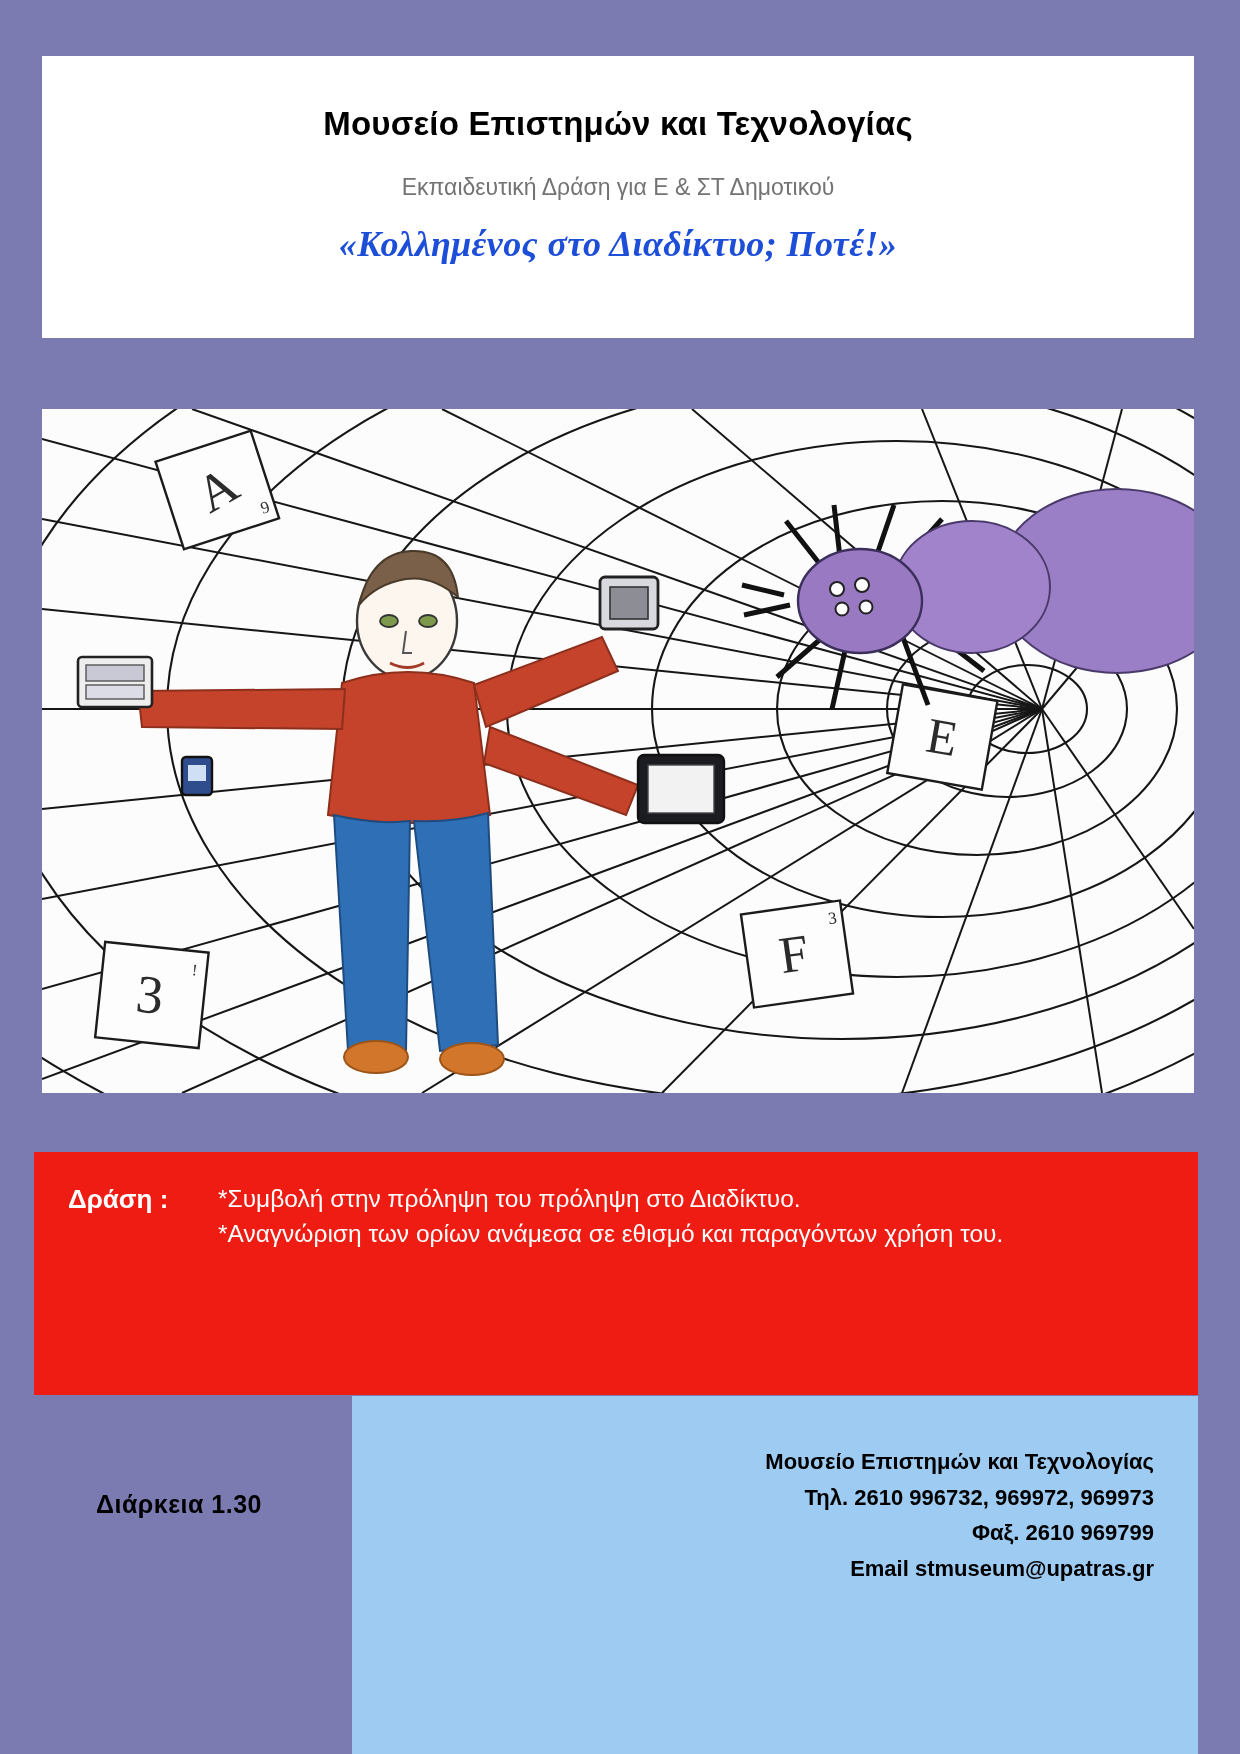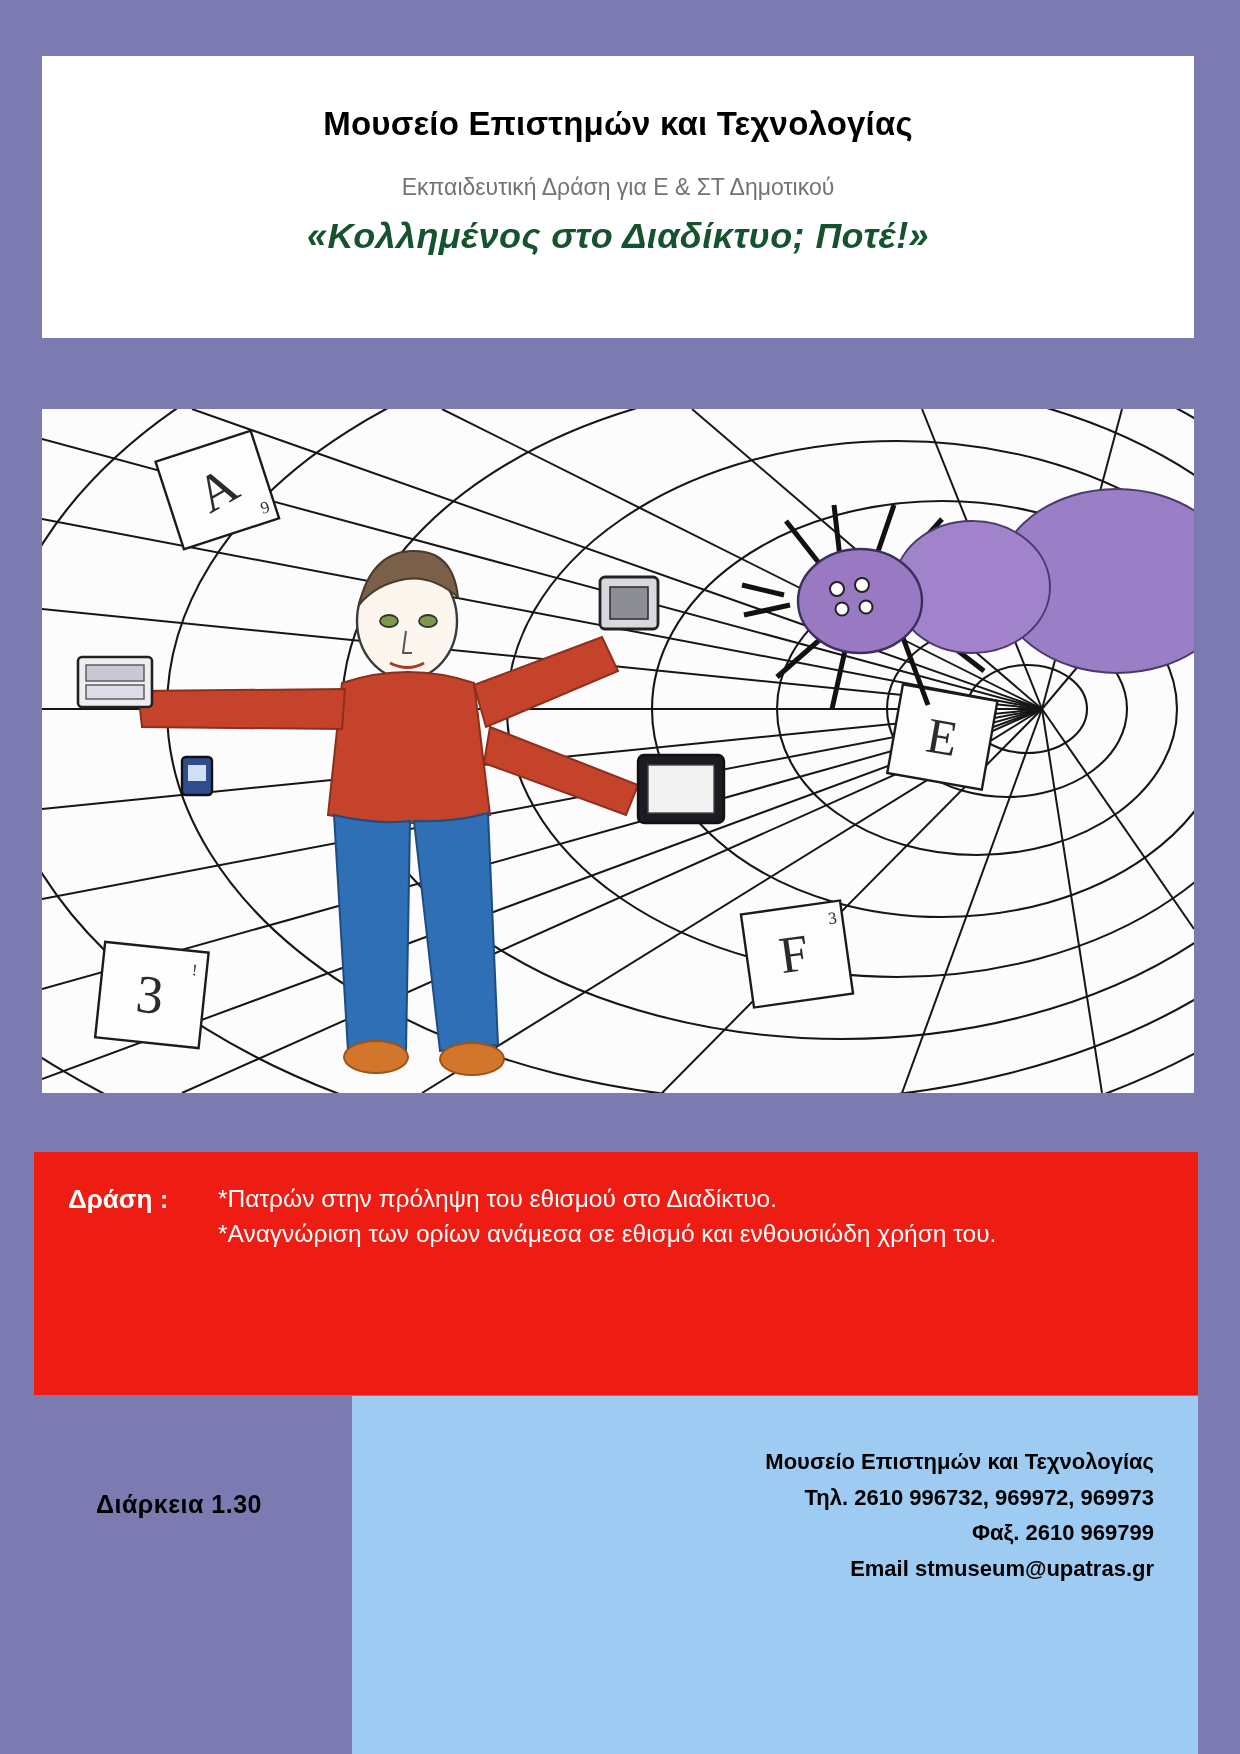--- a/index.html
+++ b/index.html
@@ -49,9 +49,10 @@
     font-size: 36px;
     font-weight: bold;
     font-style: italic;
-    color: #14532d;
-    margin-top: 12px;
+    color: #1d4ed8;
+    margin-top: 20px;
     letter-spacing: .4px;
+    font-family: Liberation Serif, serif;
   }
 
   

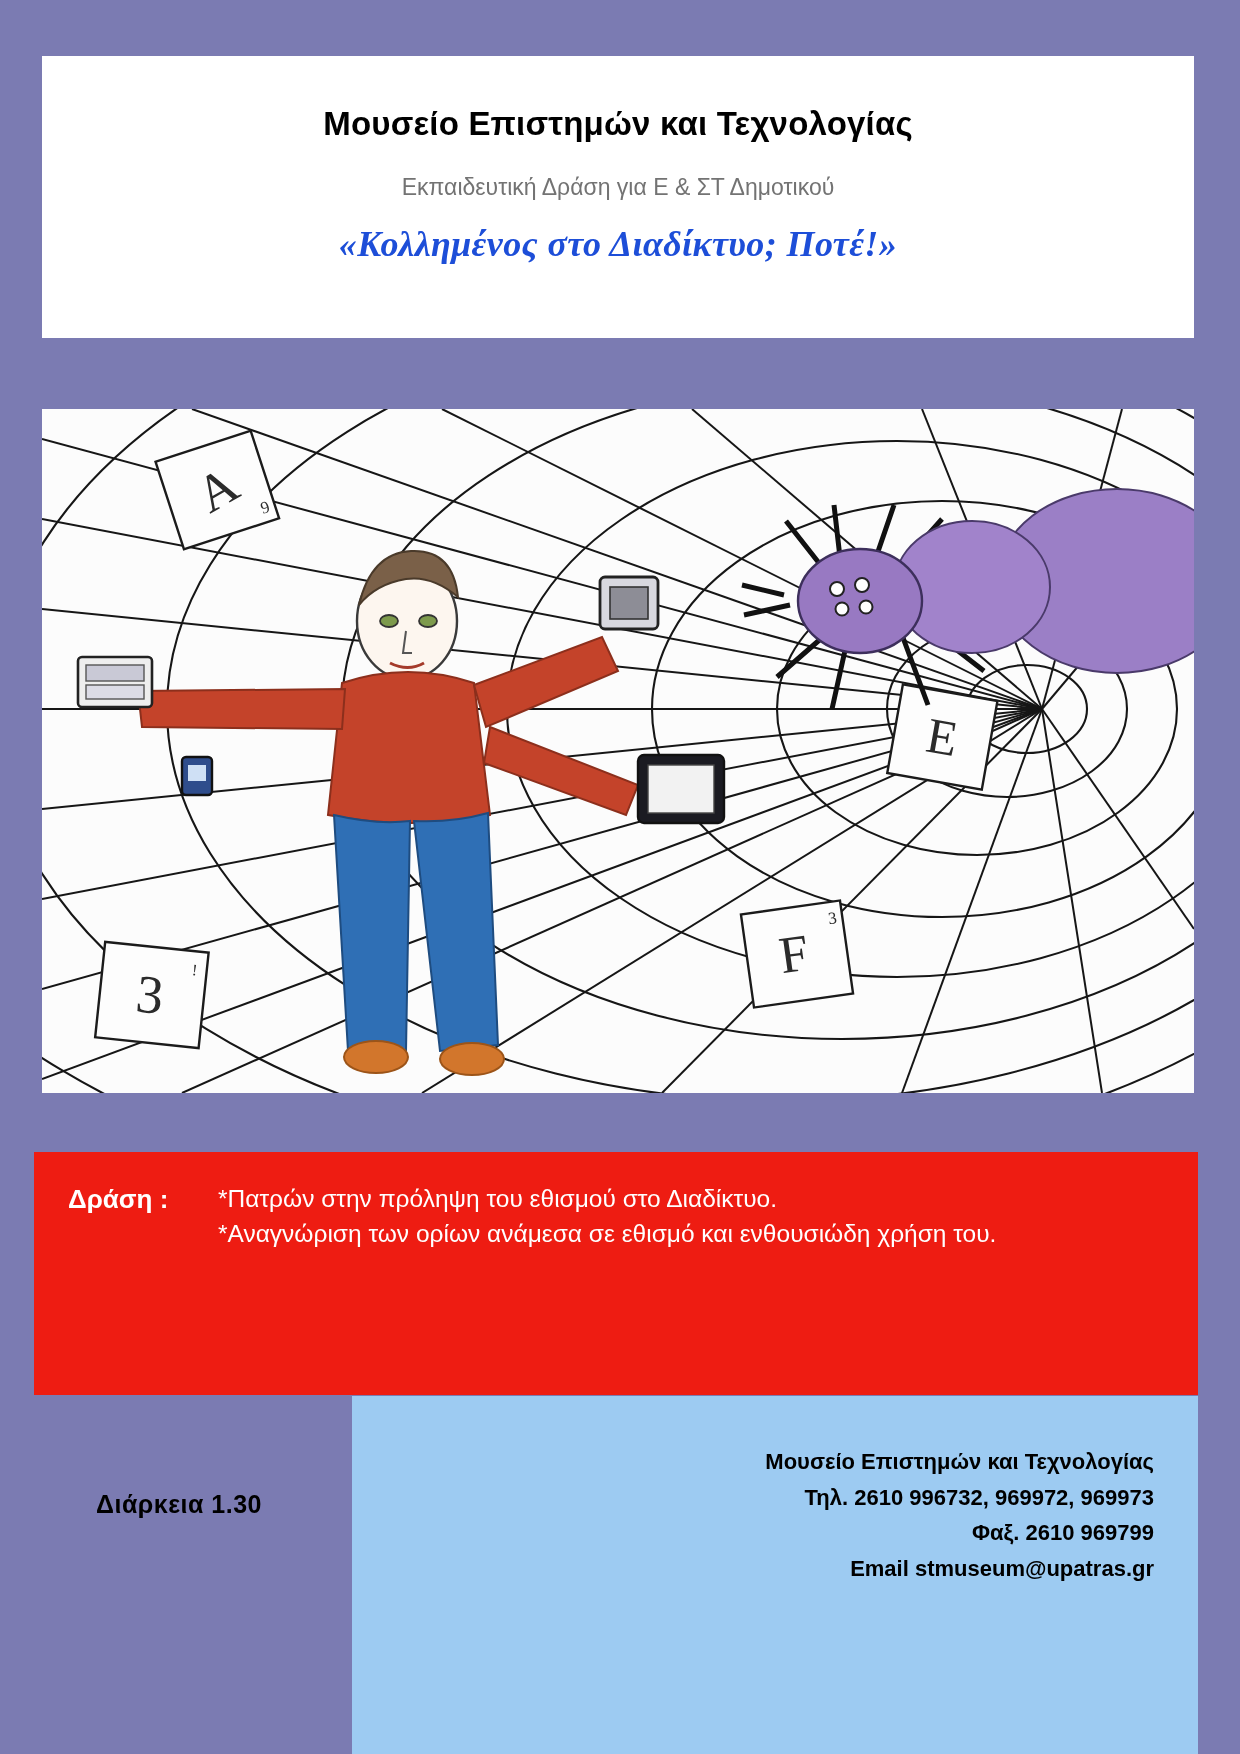--- a/index.html
+++ b/index.html
@@ -250,7 +250,7 @@
   <div class="goals">
     <div class="goals-label">Δράση :</div>
     <div class="goals-list">
-      <div>*Πατρών στην πρόληψη του εθισμού στο Διαδίκτυο.</div>
+      <div>*Συμβολή στην πρόληψη του πρόληψη στο Διαδίκτυο.</div>
       <div>*Αναγνώριση των ορίων ανάμεσα σε εθισμό και ενθουσιώδη χρήση του.</div>
     </div>
   </div>

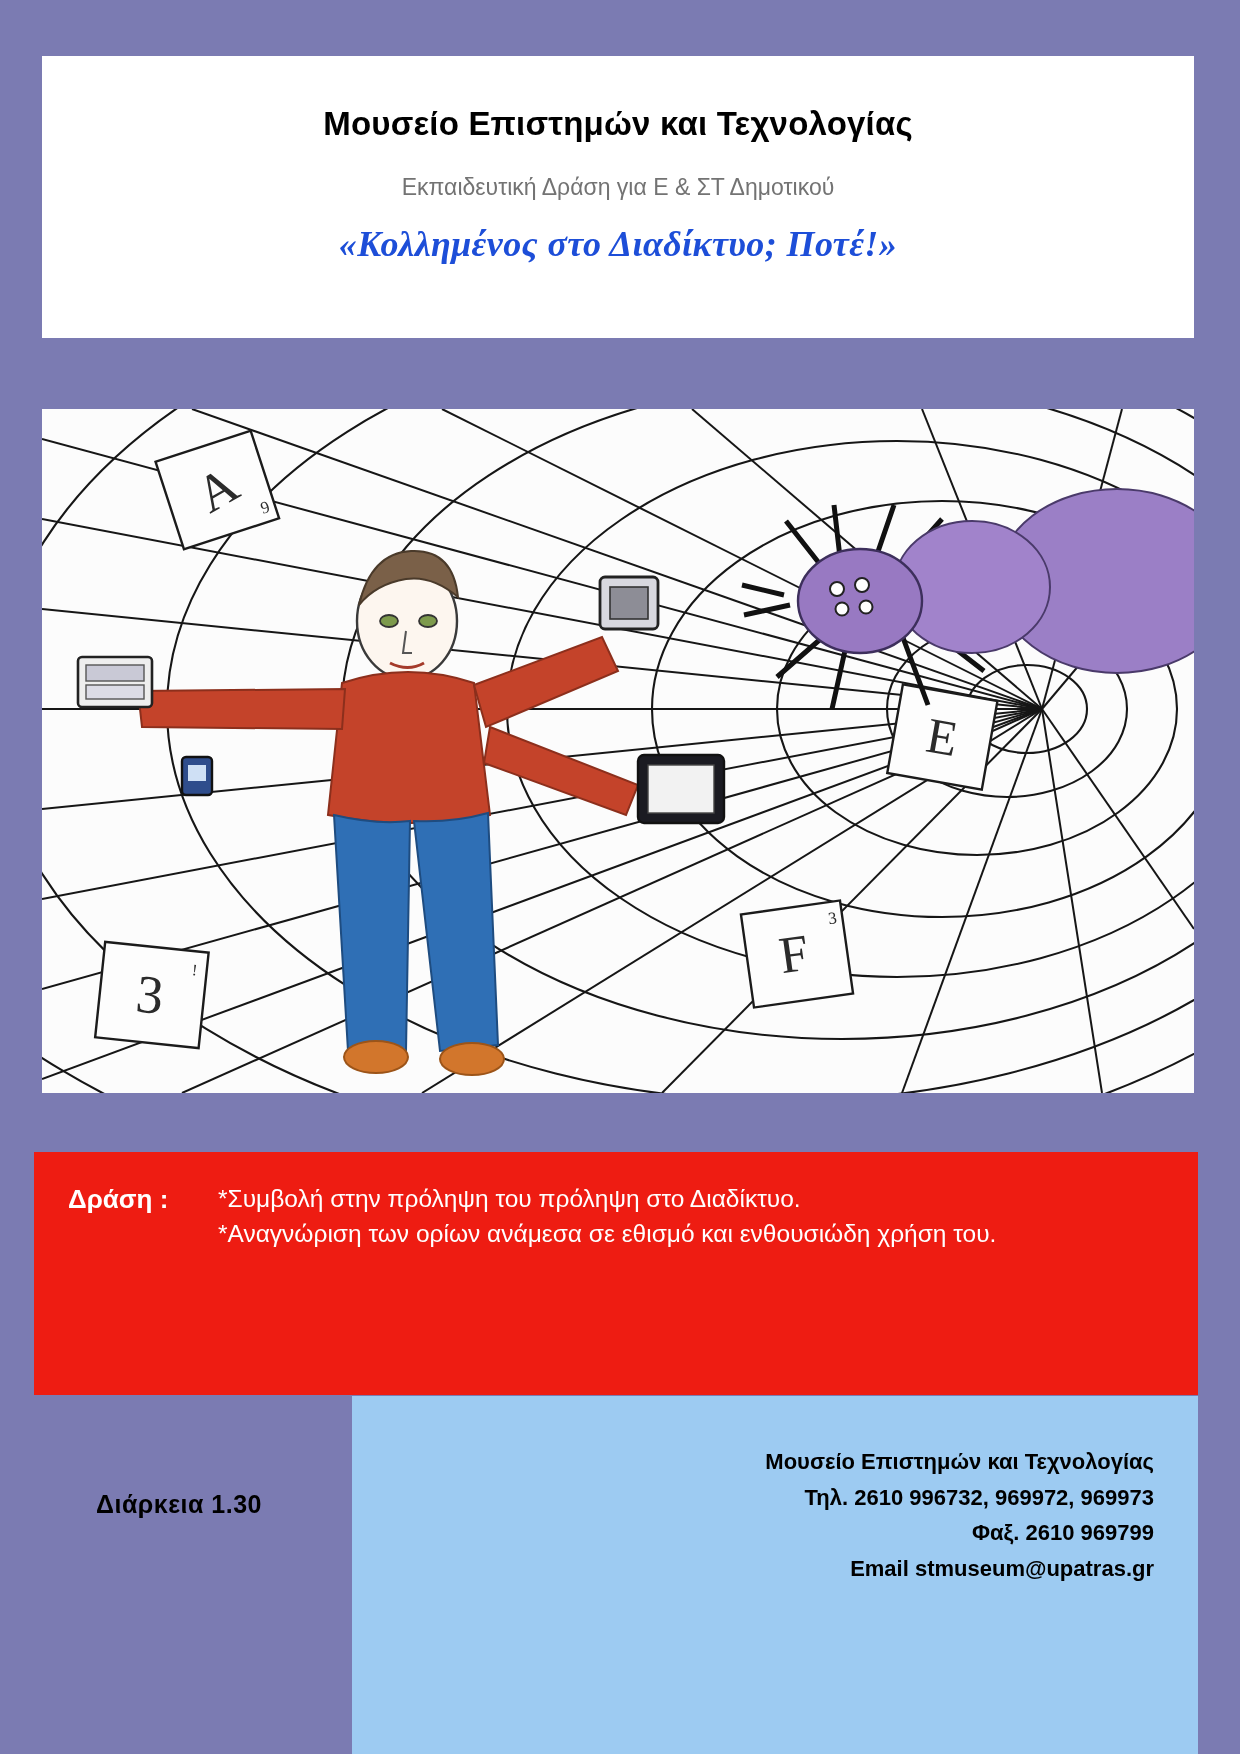--- a/index.html
+++ b/index.html
@@ -251,7 +251,7 @@
     <div class="goals-label">Δράση :</div>
     <div class="goals-list">
       <div>*Συμβολή στην πρόληψη του πρόληψη στο Διαδίκτυο.</div>
-      <div>*Αναγνώριση των ορίων ανάμεσα σε εθισμό και ενθουσιώδη χρήση του.</div>
+      <div>*Αναγνώριση των ορίων ανάμεσα σε εθισμό και παραγόντων χρήση του.</div>
     </div>
   </div>
 

